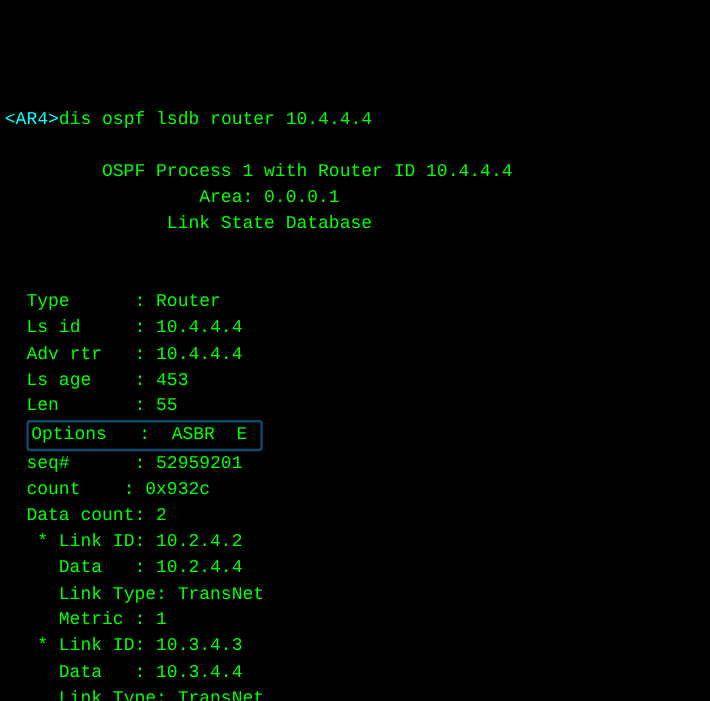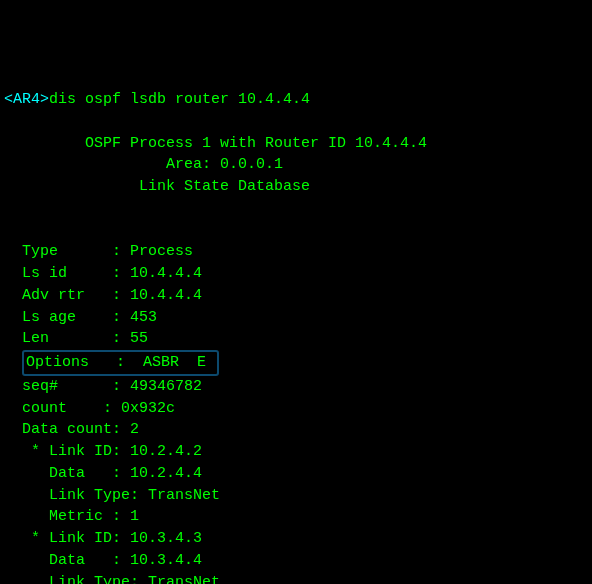--- a/index.html
+++ b/index.html
@@ -44,7 +44,7 @@
 <span>               Link State Database</span>
 
 
-<span>  </span><span>Type      </span><span>: </span><span>Process</span>
+<span>  </span><span>Type      </span><span>: </span><span>Router</span>
 <span>  </span><span>Ls id     </span><span>: </span><span>10.4.4.4</span>
 <span>  </span><span>Adv rtr   </span><span>: </span><span>10.4.4.4</span>
 <span>  </span><span>Ls age    </span><span>: </span><span>453</span>

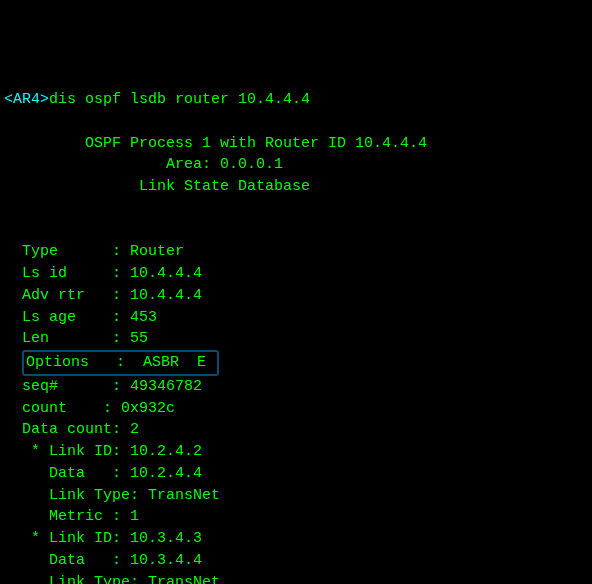--- a/index.html
+++ b/index.html
@@ -50,7 +50,7 @@
 <span>  </span><span>Ls age    </span><span>: </span><span>453</span>
 <span>  </span><span>Len       </span><span>: </span><span>55</span>
 <span>  </span><span class="highlight-box"><span class="highlight-inner"><span>Options   </span><span>:</span><span>  ASBR  E </span></span></span>
-<span>  </span><span>seq#      </span><span>: </span><span>49346782</span>
+<span>  </span><span>seq#      </span><span>: </span><span>52959201</span>
 <span>  </span><span>count    </span><span>: </span><span>0x932c</span>
 <span>  </span><span>Data count</span><span>: </span><span>2</span>
 <span>   </span><span>* Link ID: </span><span>10.2.4.2</span>

